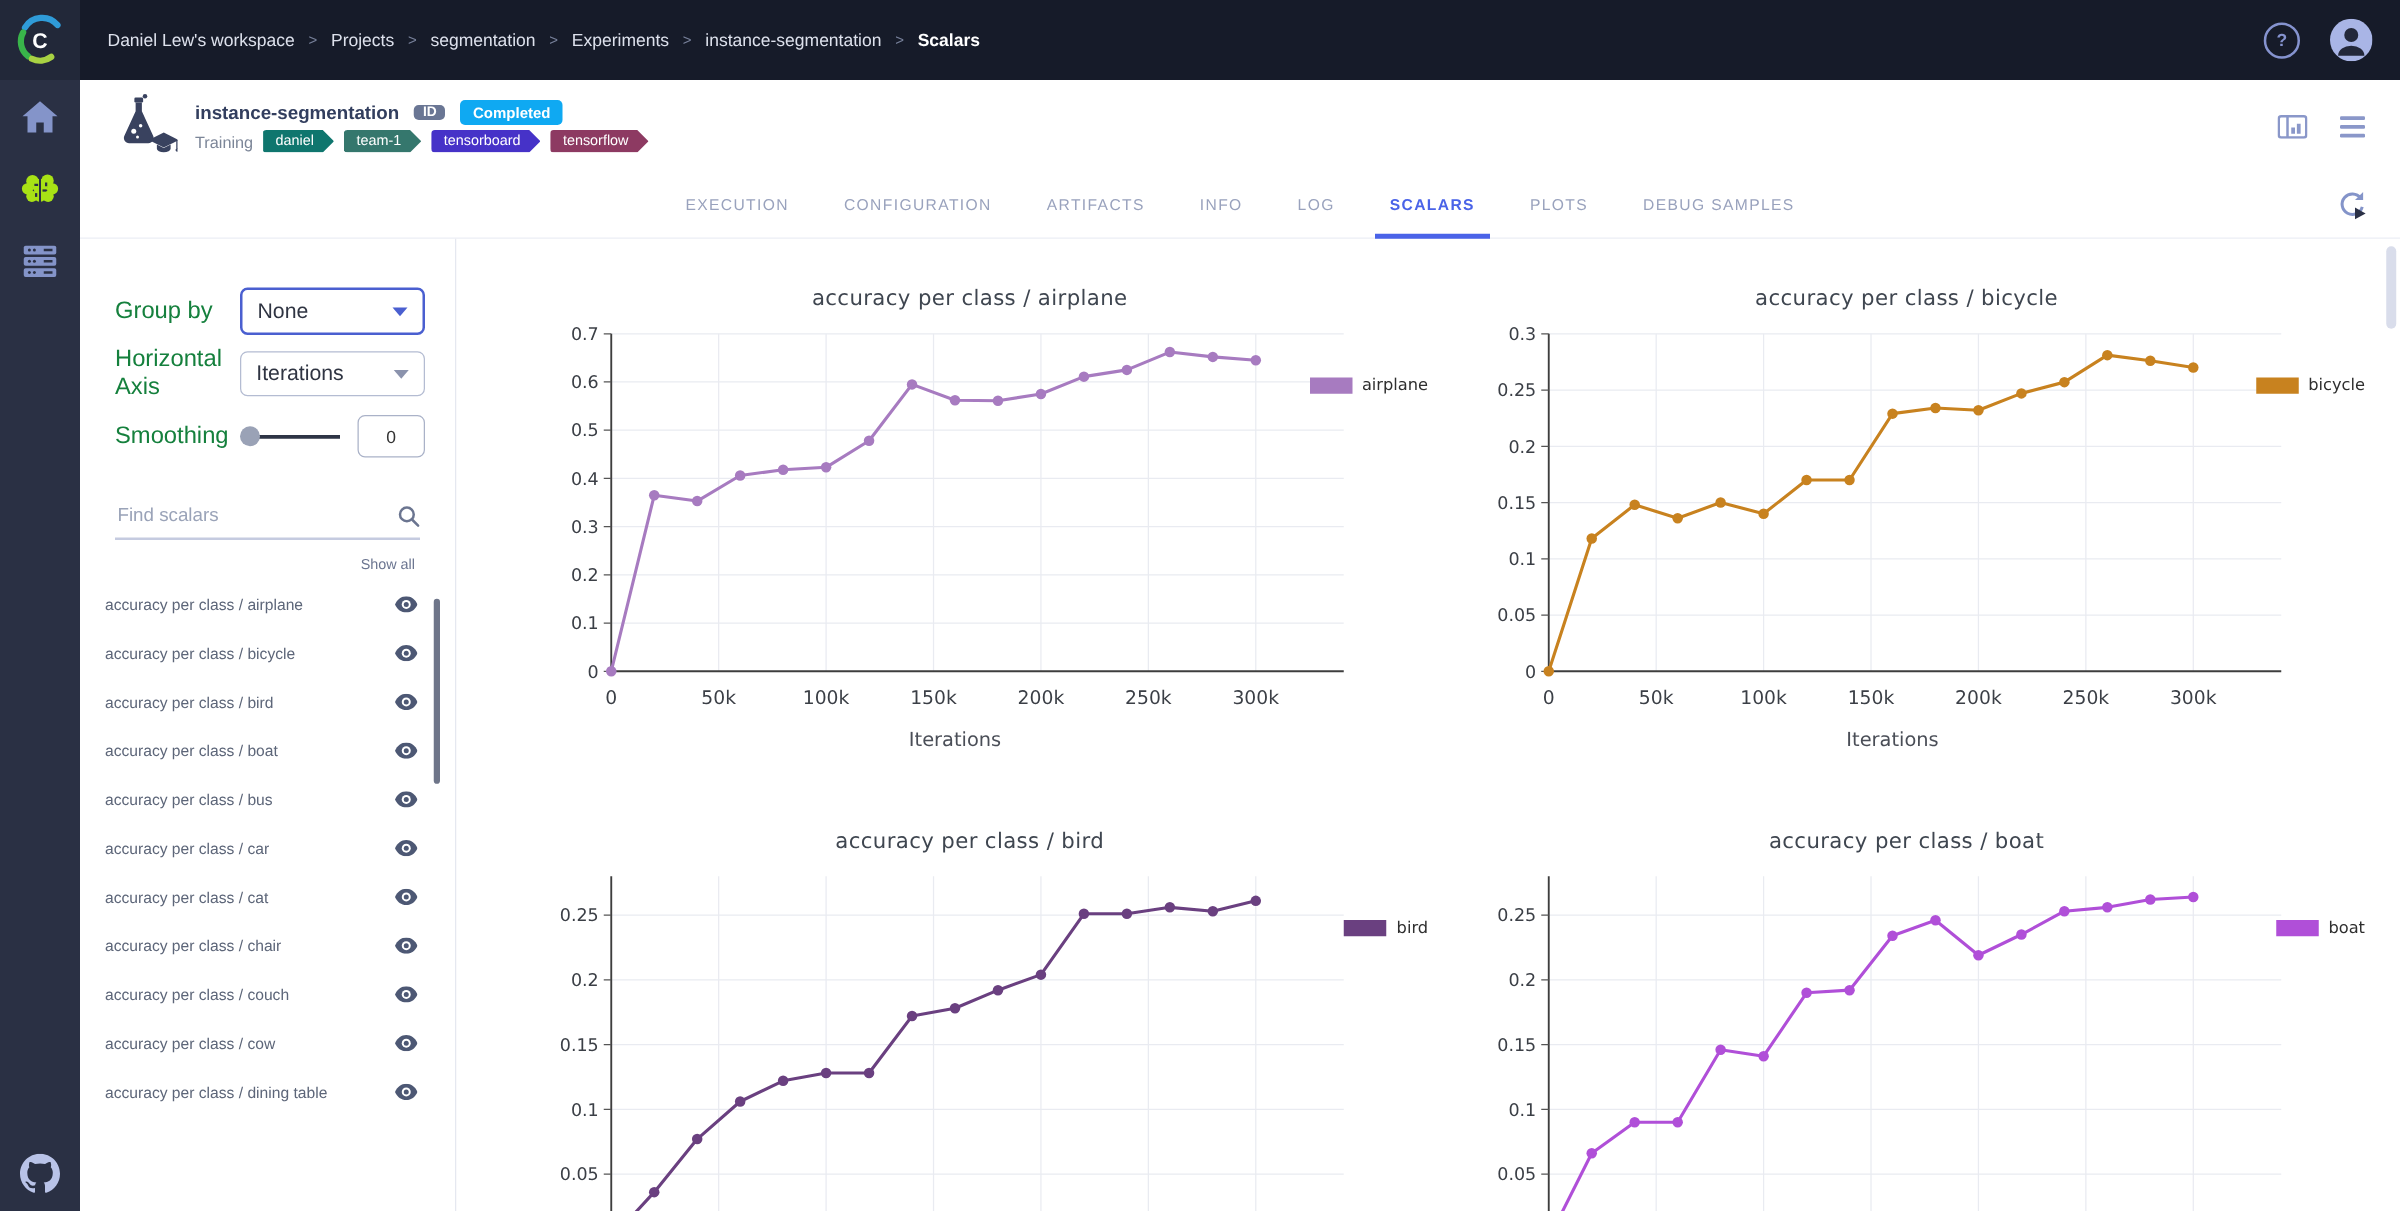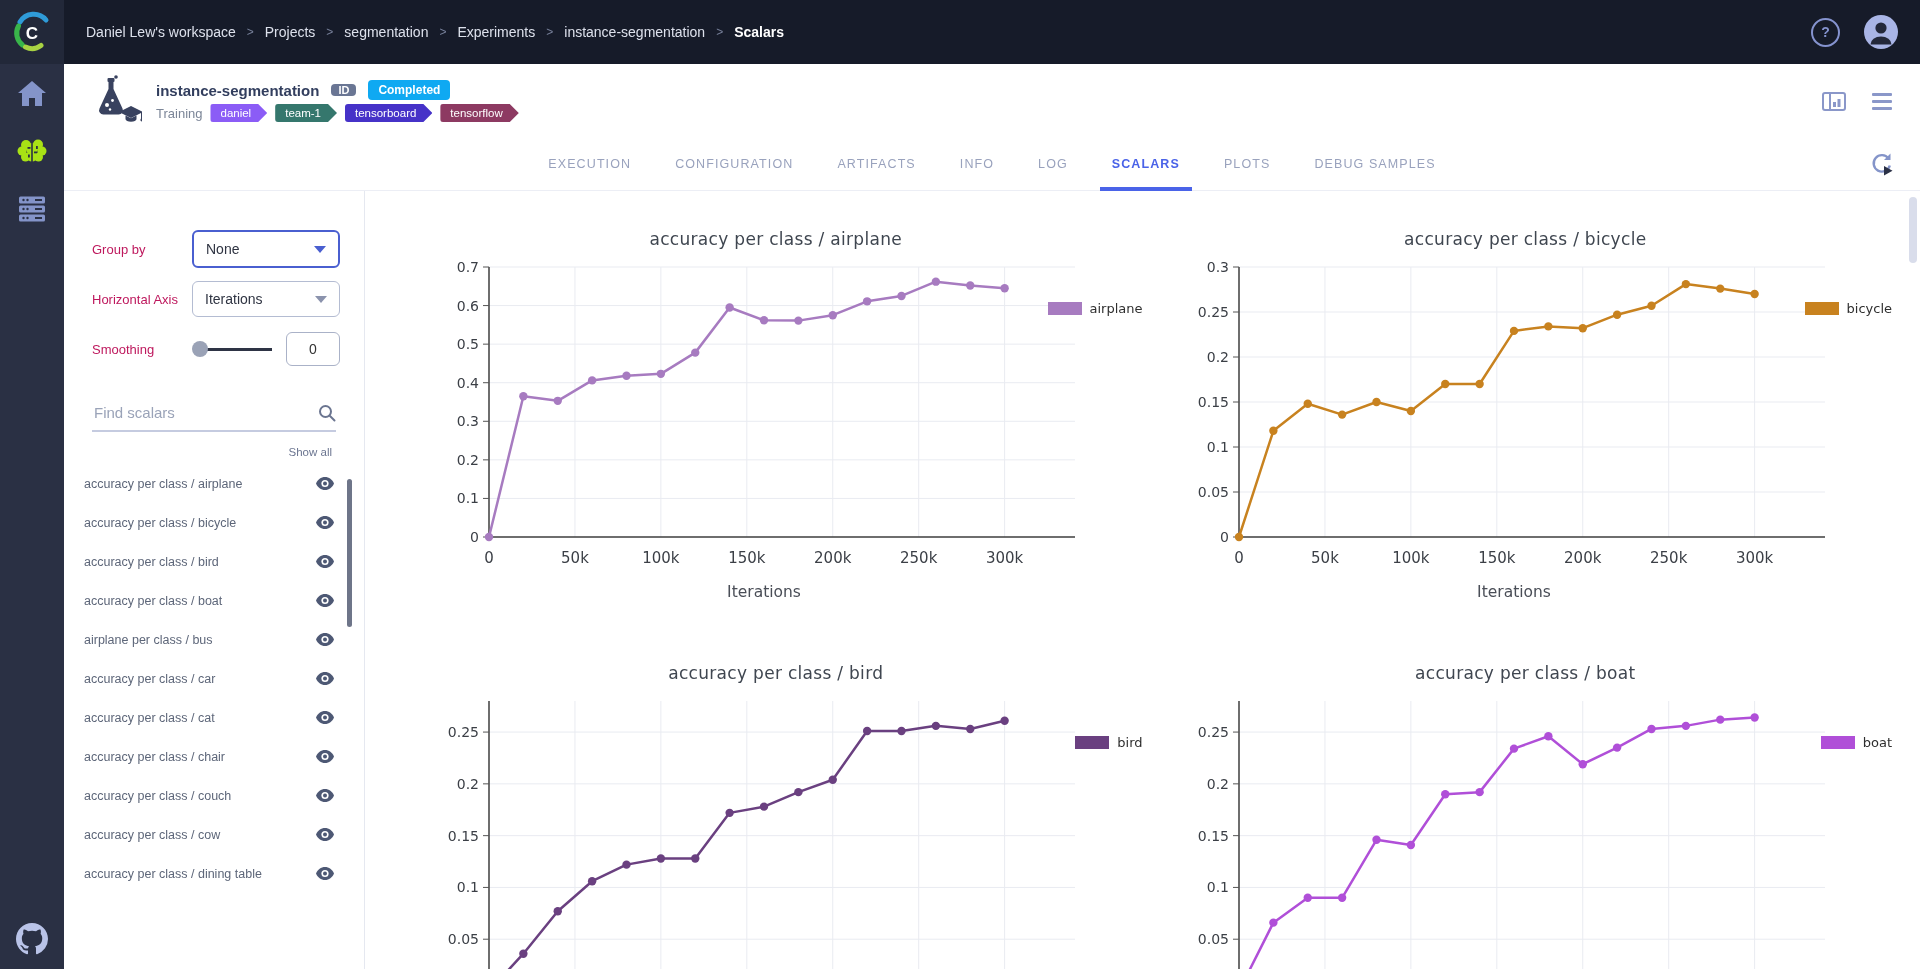--- a/index.html
+++ b/index.html
@@ -209,7 +209,7 @@
           <div class="exp-tags-row">
             <span class="exp-type">Training</span>
             <span id="tags" style="display:flex;gap:8px;">
-                <span class="tag-chip" style="background: #8b5cf6;">daniel</span>
+                <span class="tag-chip" style="background: #0f766e;">daniel</span>
                 <span class="tag-chip" style="background: rgb(53, 119, 109);">team-1</span>
                 <span class="tag-chip" style="background: rgb(70, 50, 200);">tensorboard</span>
                 <span class="tag-chip" style="background: rgb(141, 58, 98);">tensorflow</span>

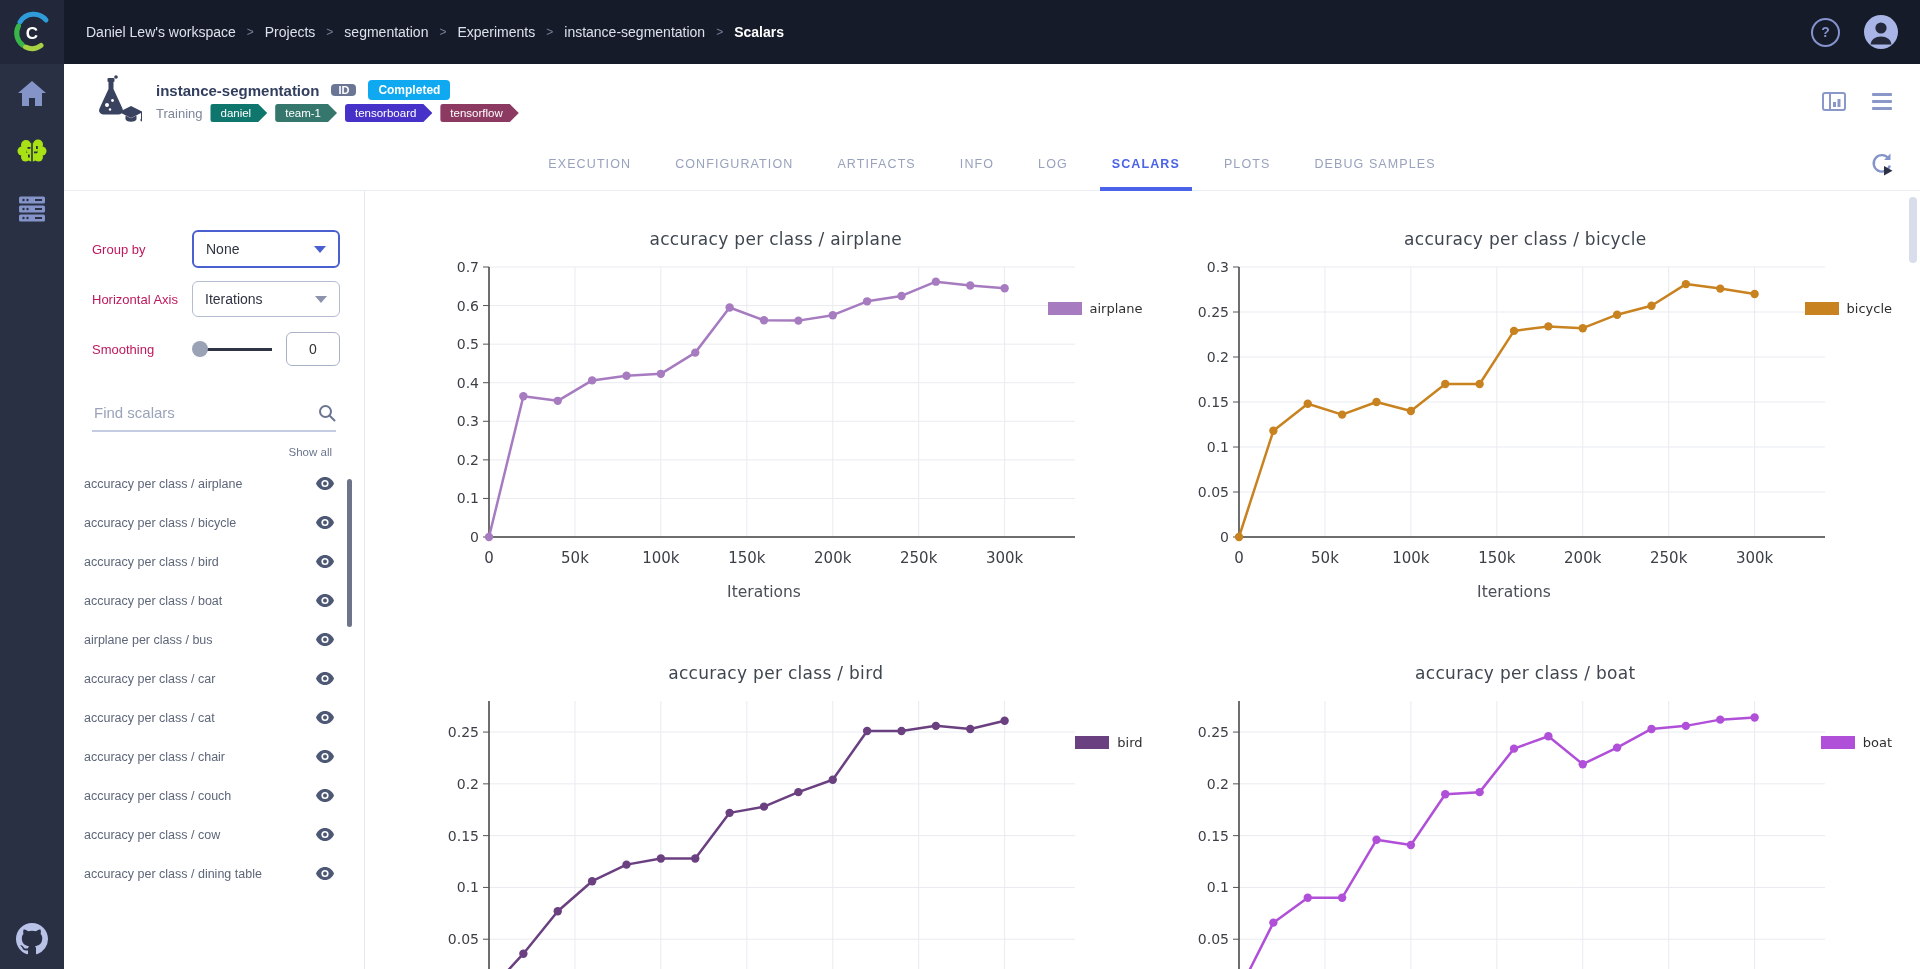--- a/index.html
+++ b/index.html
@@ -53,7 +53,7 @@
   .body-row{flex:1;display:flex;min-height:0;}
   .sidepanel{width:300px;flex:0 0 300px;border-right:1px solid #e5e8f0;position:relative;padding-top:40px;}
   .ctl-row{display:flex;align-items:center;margin:0 24px 14px 28px;height:36px;}
-  .ctl-label{width:100px;font-size:13px;color:#be185d;flex:0 0 100px;}
+  .ctl-label{width:100px;font-size:19px;color:#15803d;flex:0 0 100px;}
   .select{flex:1;display:flex;align-items:center;justify-content:space-between;height:34px;padding:0 12px;
     border:1px solid #b4bcd2;border-radius:6px;font-size:14px;color:#2f3442;cursor:pointer;background:#fff;}
   .select.focused{border:2px solid #4a5fd0;}

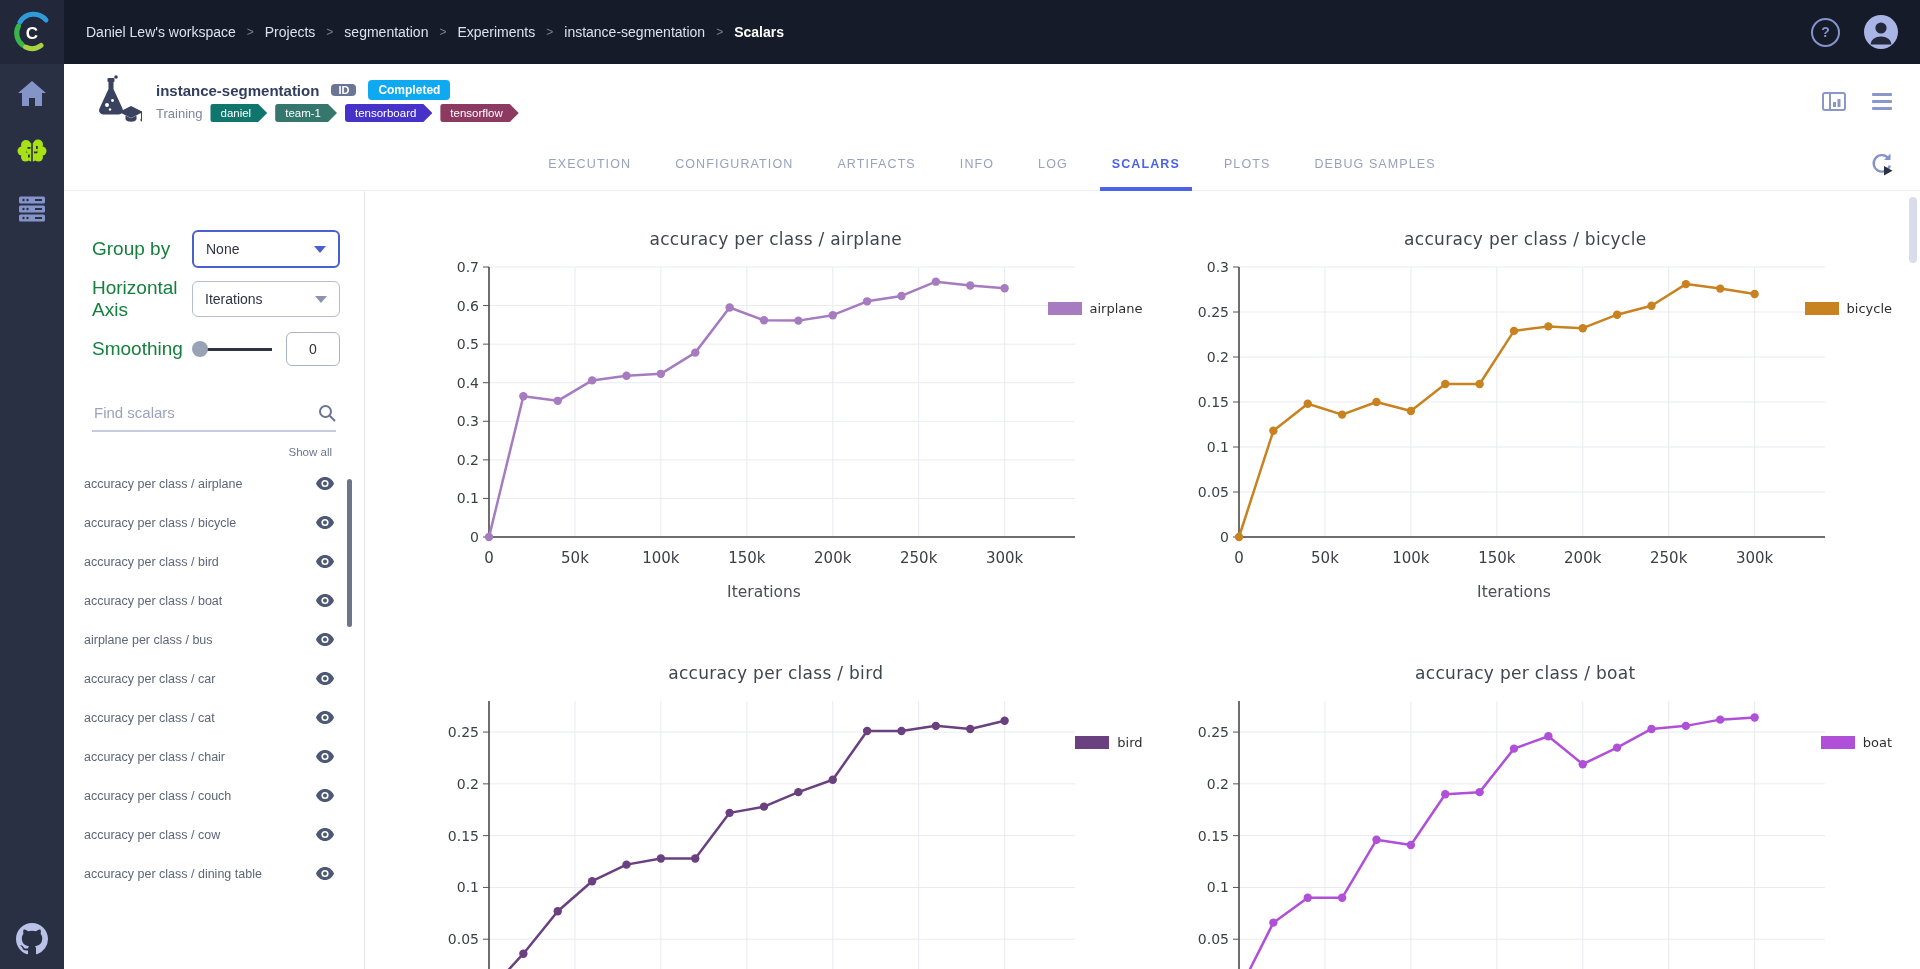--- a/index.html
+++ b/index.html
@@ -55,7 +55,7 @@
   .ctl-row{display:flex;align-items:center;margin:0 24px 14px 28px;height:36px;}
   .ctl-label{width:100px;font-size:19px;color:#15803d;flex:0 0 100px;}
   .select{flex:1;display:flex;align-items:center;justify-content:space-between;height:34px;padding:0 12px;
-    border:1px solid #b4bcd2;border-radius:6px;font-size:14px;color:#2f3442;cursor:pointer;background:#fff;}
+    border:1px solid #b4bcd2;border-radius:6px;font-size:17px;color:#2f3442;cursor:pointer;background:#fff;}
   .select.focused{border:2px solid #4a5fd0;}
   .caret{width:0;height:0;border-left:6px solid transparent;border-right:6px solid transparent;border-top:7px solid #8b93ad;}
   .caret.blue{border-top-color:#4a5fd0;}

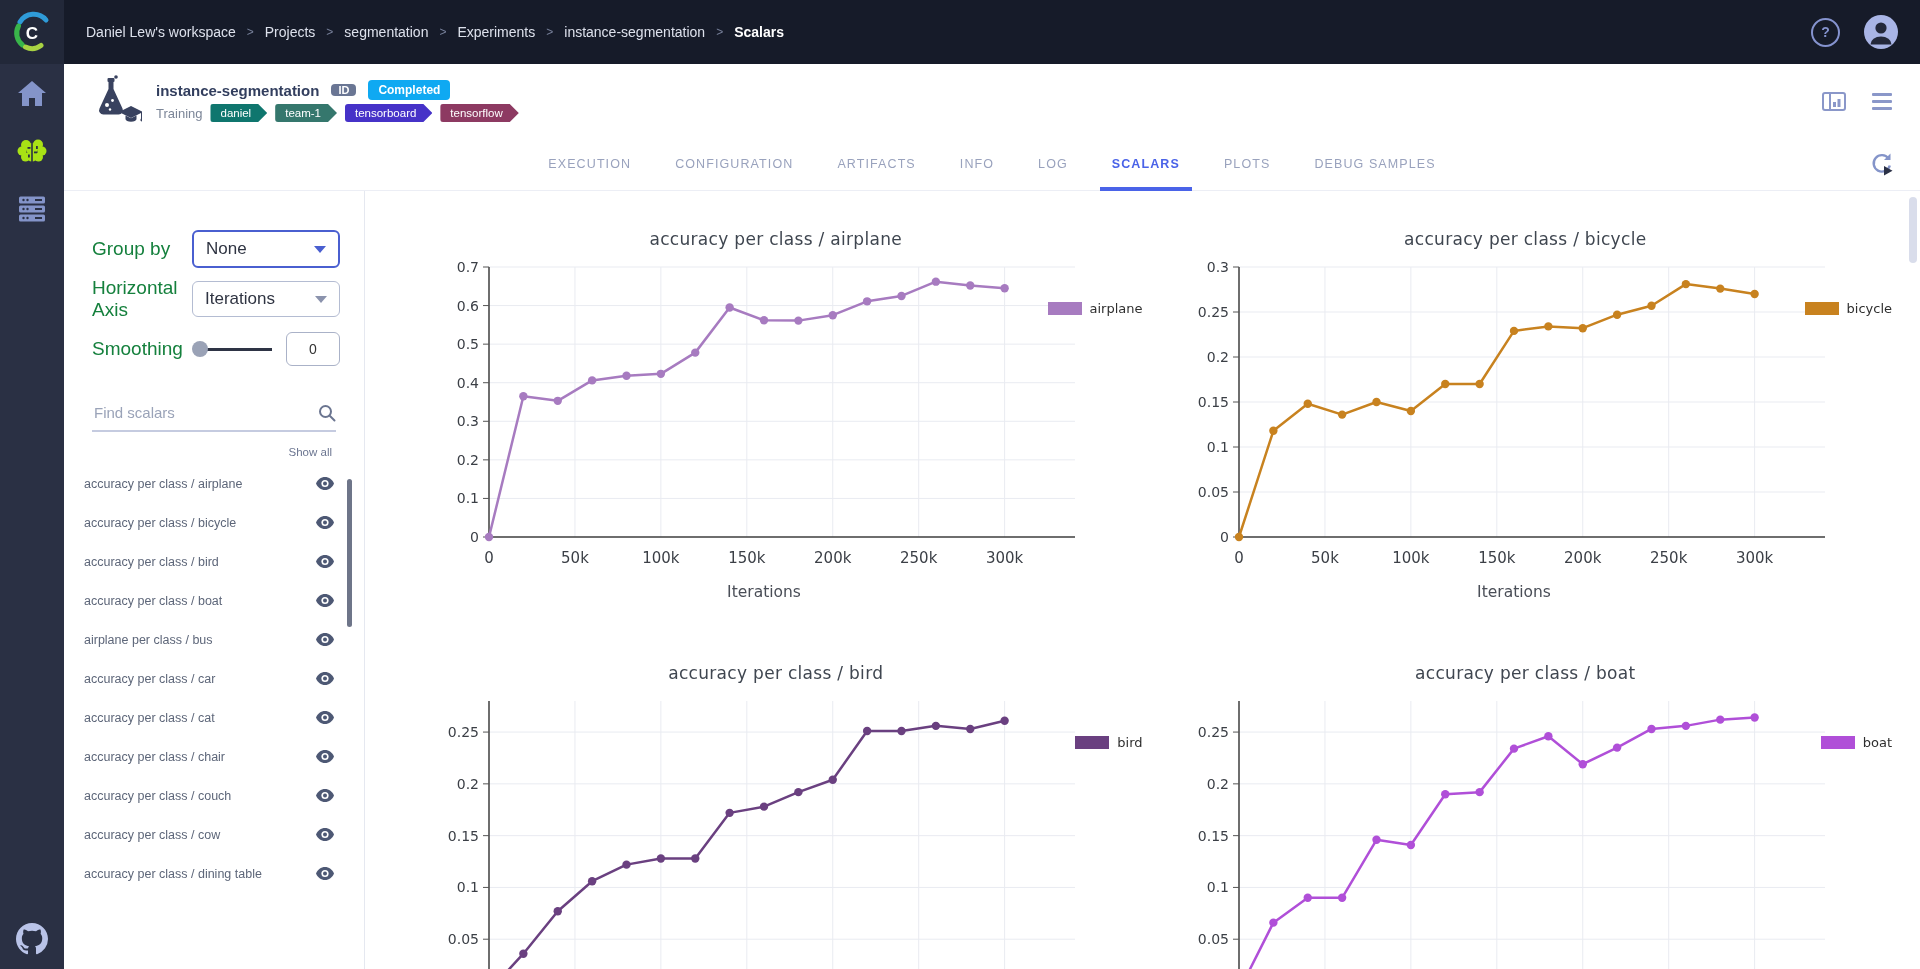--- a/index.html
+++ b/index.html
@@ -332,7 +332,7 @@
                 </span>
               </div>
               <div class="scalar-row">
-                <span class="scalar-label">airplane per class / bus</span>
+                <span class="scalar-label">accuracy per class / bus</span>
                 <span class="eye">
                   <svg width="18" height="13" viewBox="0 0 18 13">
                     <path d="M9 0C5 0 1.7 2.6 0 6.5 1.7 10.4 5 13 9 13s7.3-2.6 9-6.5C16.3 2.6 13 0 9 0z" fill="#4d5874"></path>

